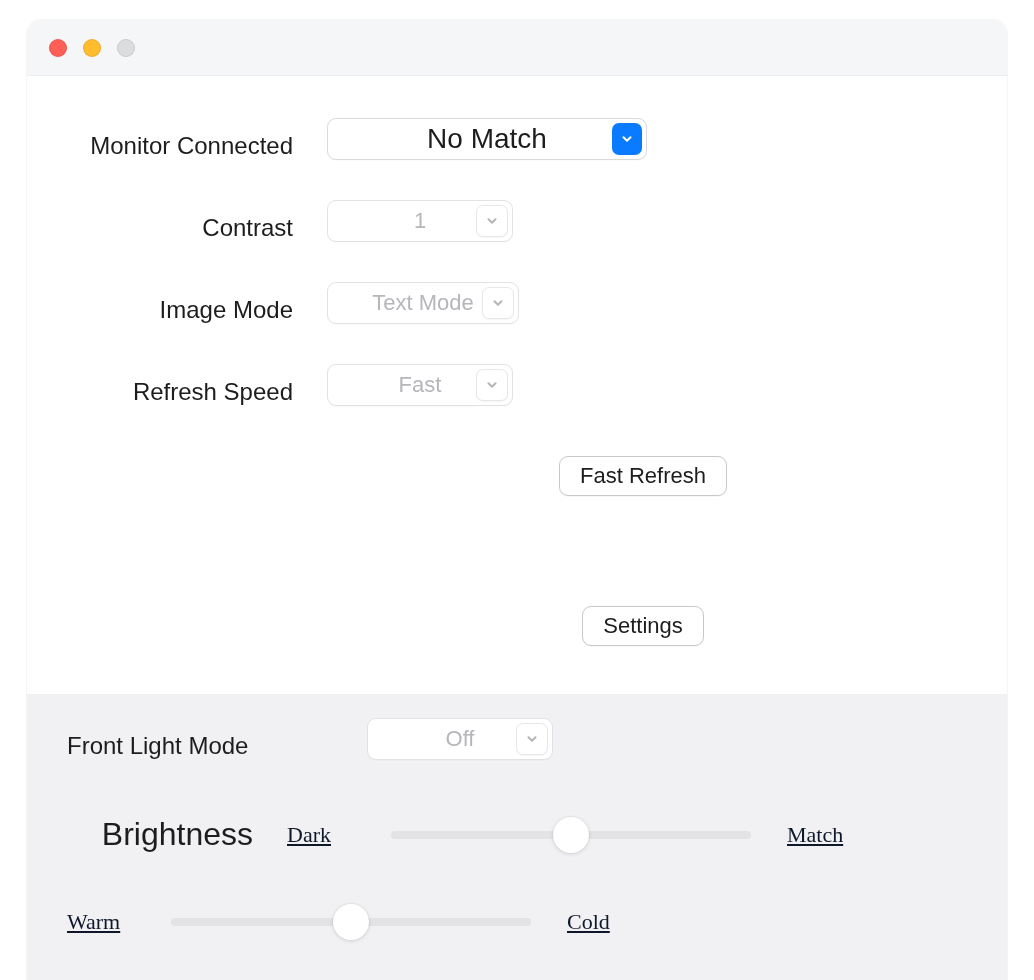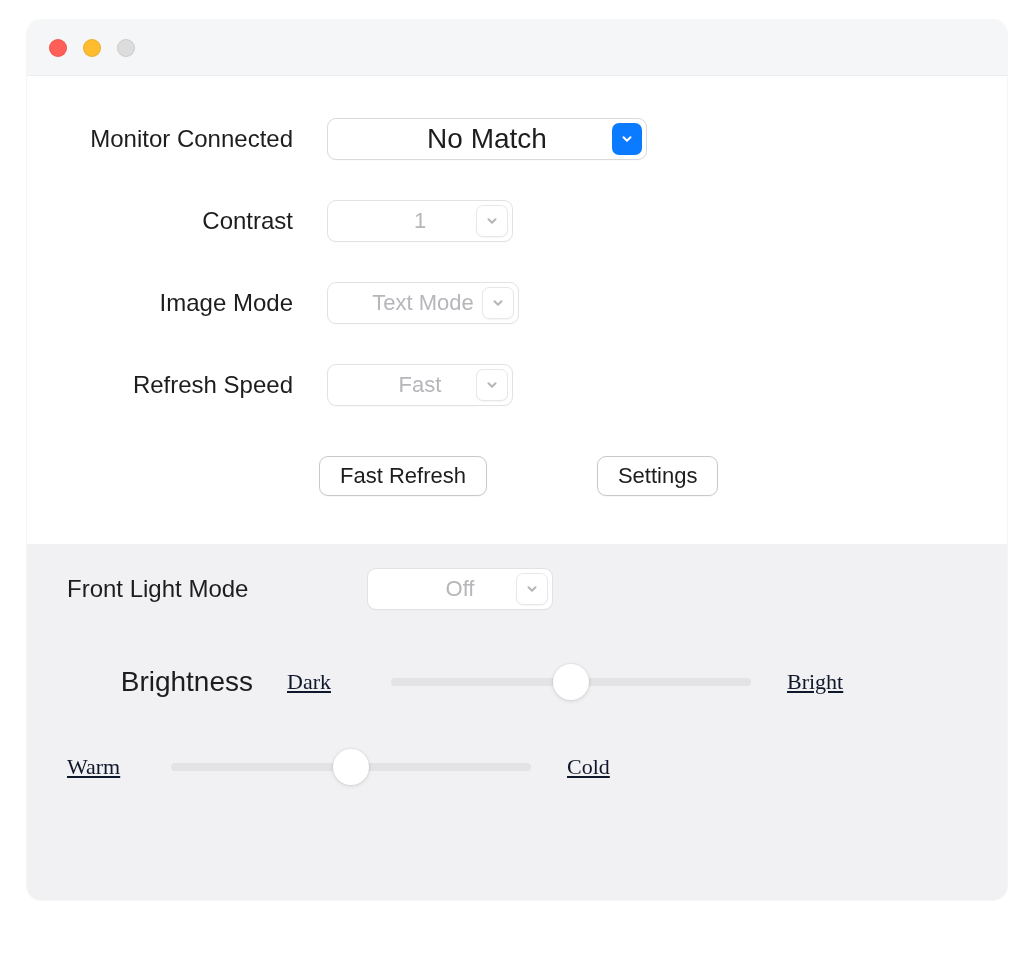--- a/index.html
+++ b/index.html
@@ -42,7 +42,7 @@
 
   .row {
     display: flex;
-    align-items: center;
+    align-items: flex-end;
     margin-bottom: 40px;
   }
   .row:last-child { margin-bottom: 0; }

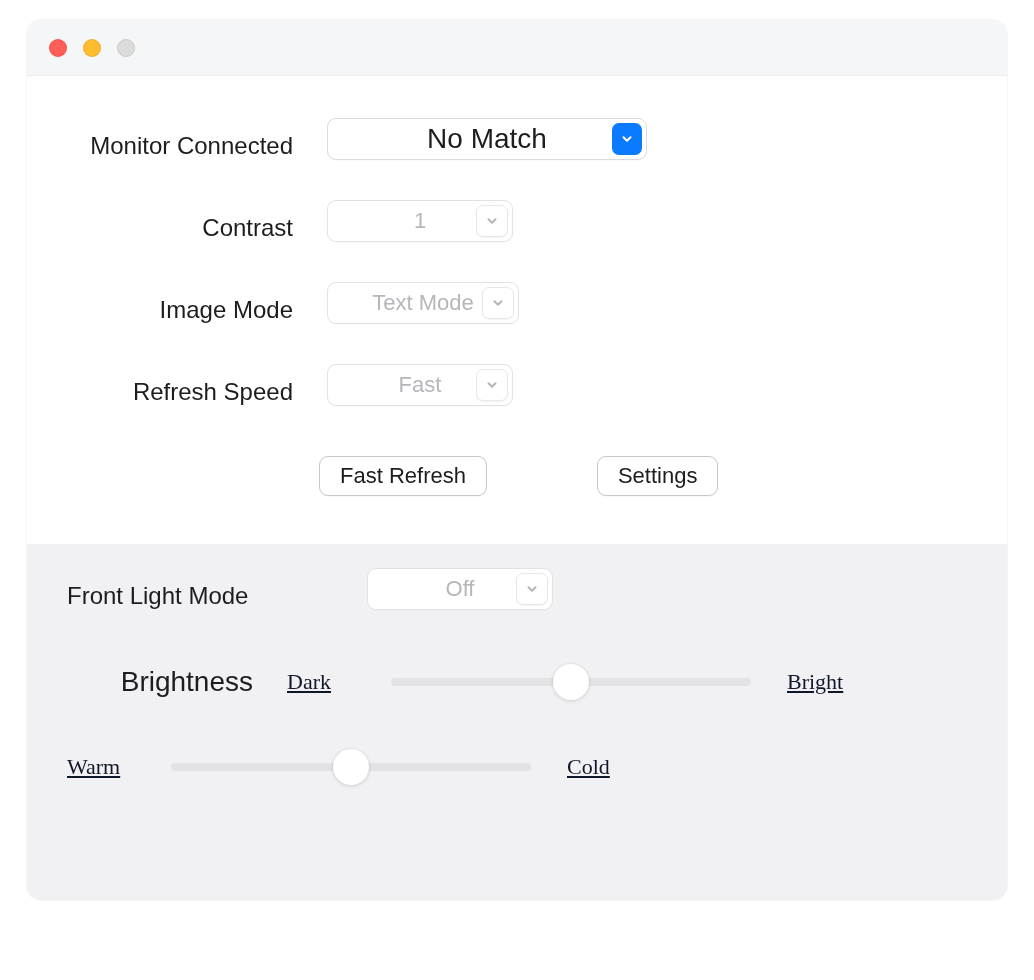--- a/index.html
+++ b/index.html
@@ -127,6 +127,7 @@
     gap: 110px;
     padding-left: 252px;
     margin-top: 50px;
+    flex-direction: column;
   }
   .btn {
     border: 1px solid #c8c8cc;

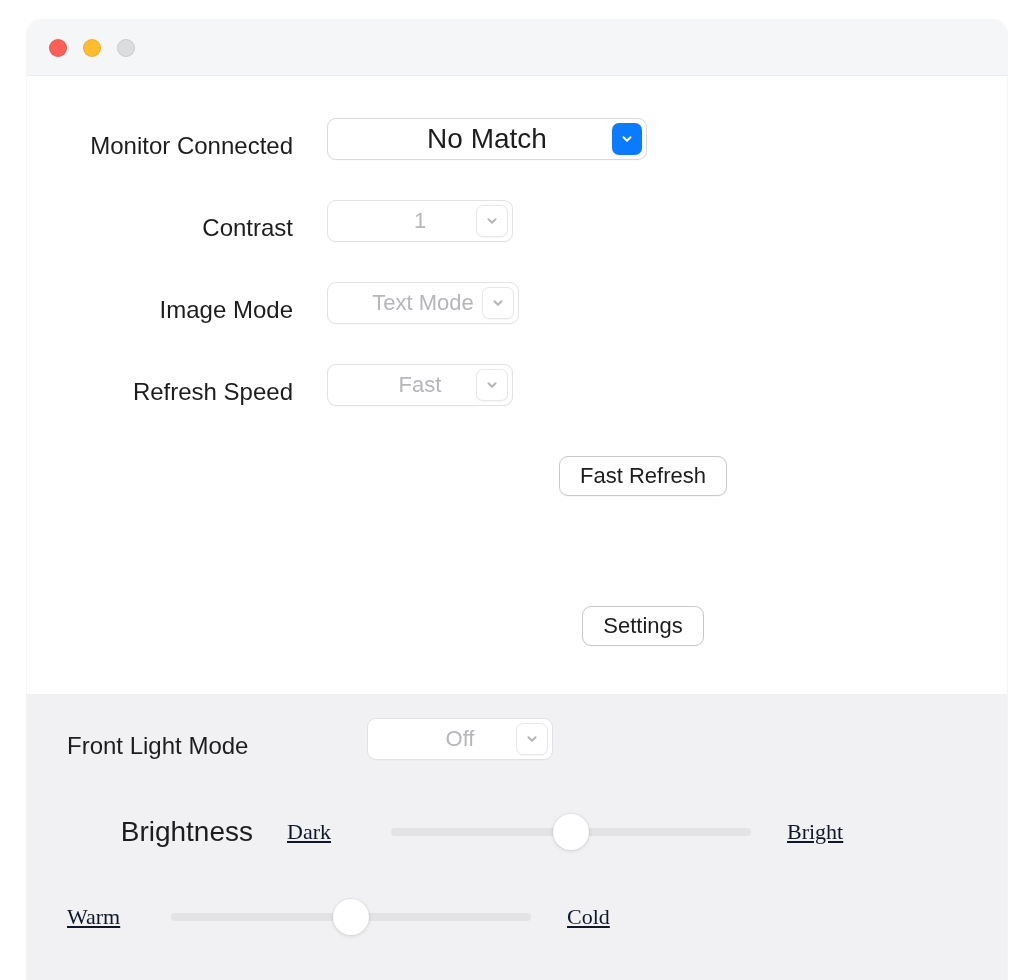--- a/index.html
+++ b/index.html
@@ -152,7 +152,7 @@
   }
   .slider-row .label-col {
     width: 220px;
-    font-size: 28px;
+    font-size: 32px;
   }
   .serif-label {
     font-family: Georgia, 'Times New Roman', serif;

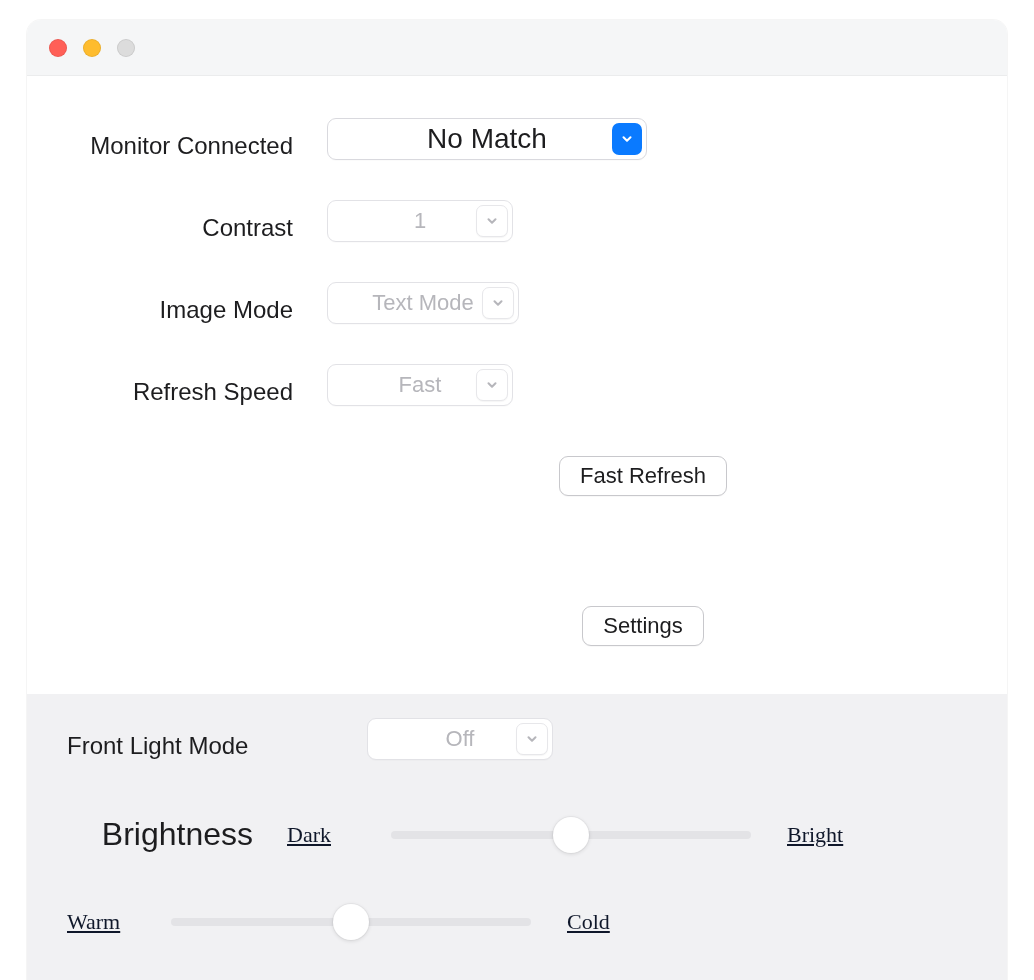--- a/index.html
+++ b/index.html
@@ -283,7 +283,7 @@
       <div class="slider-track">
         <div class="slider-thumb"></div>
       </div>
-      <div class="serif-label serif-right">Bright</div>
+      <div class="serif-label serif-right">Match</div>
     </div>
 
     <div class="slider-row">

